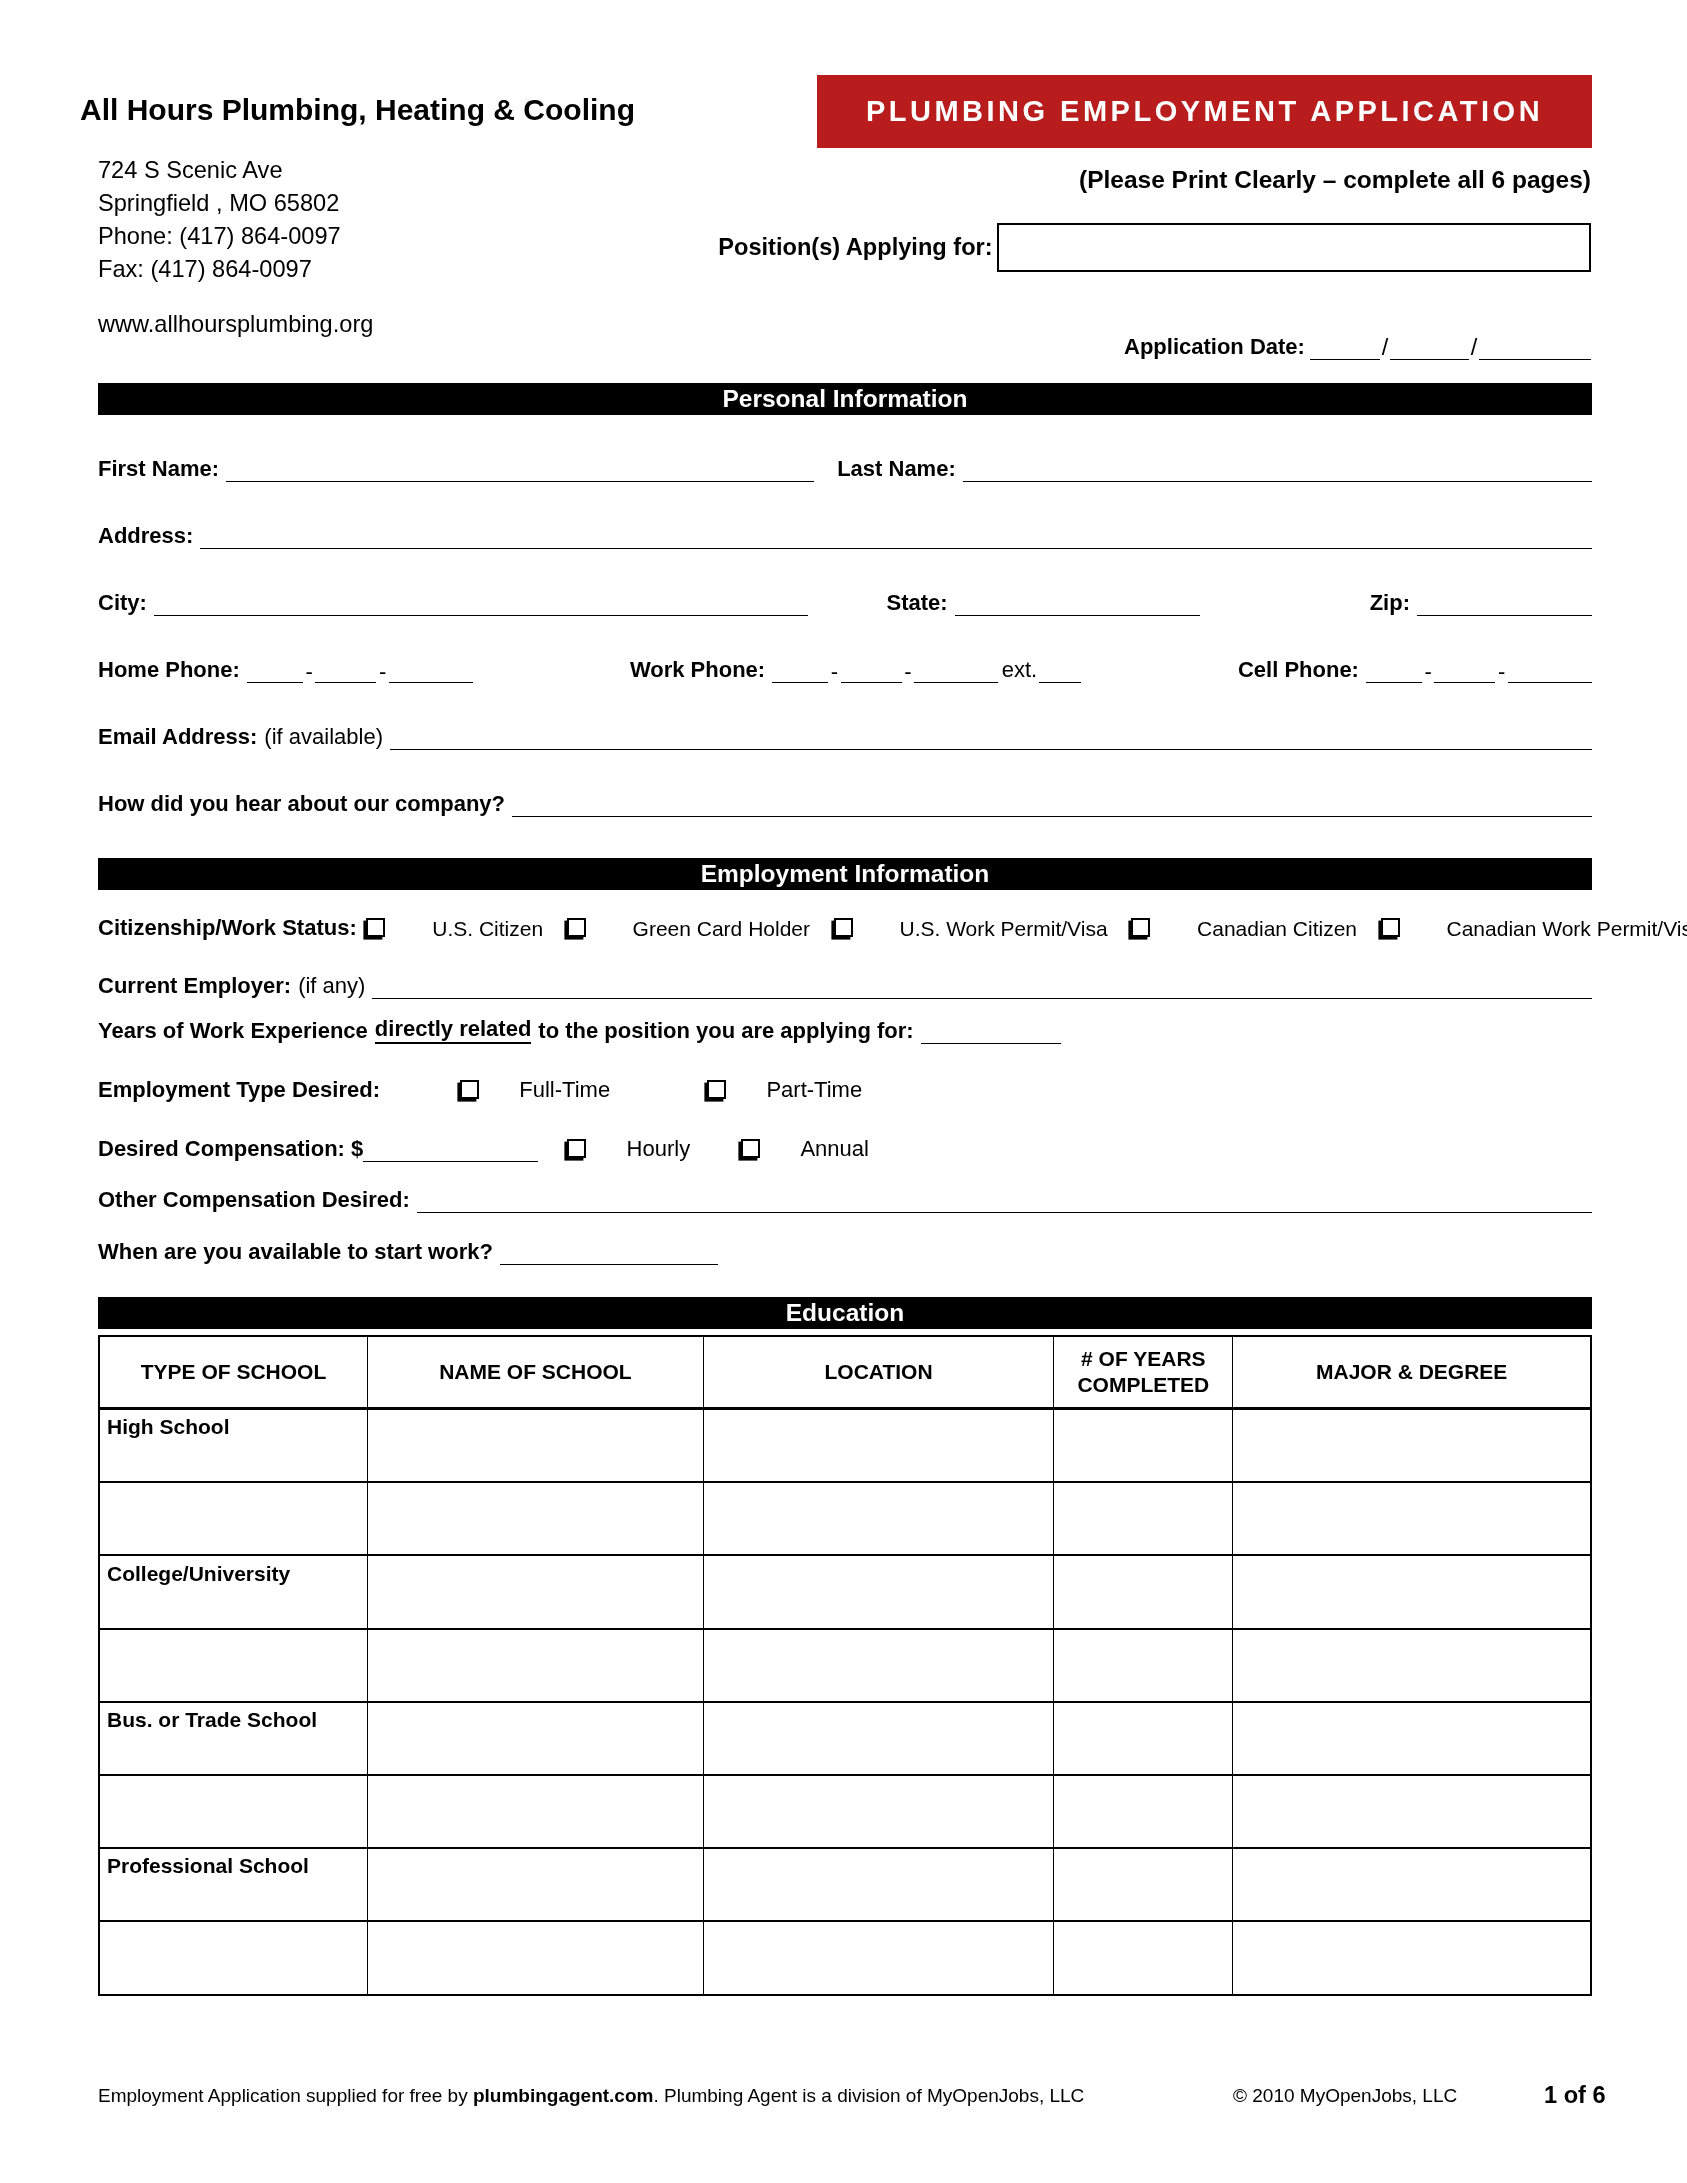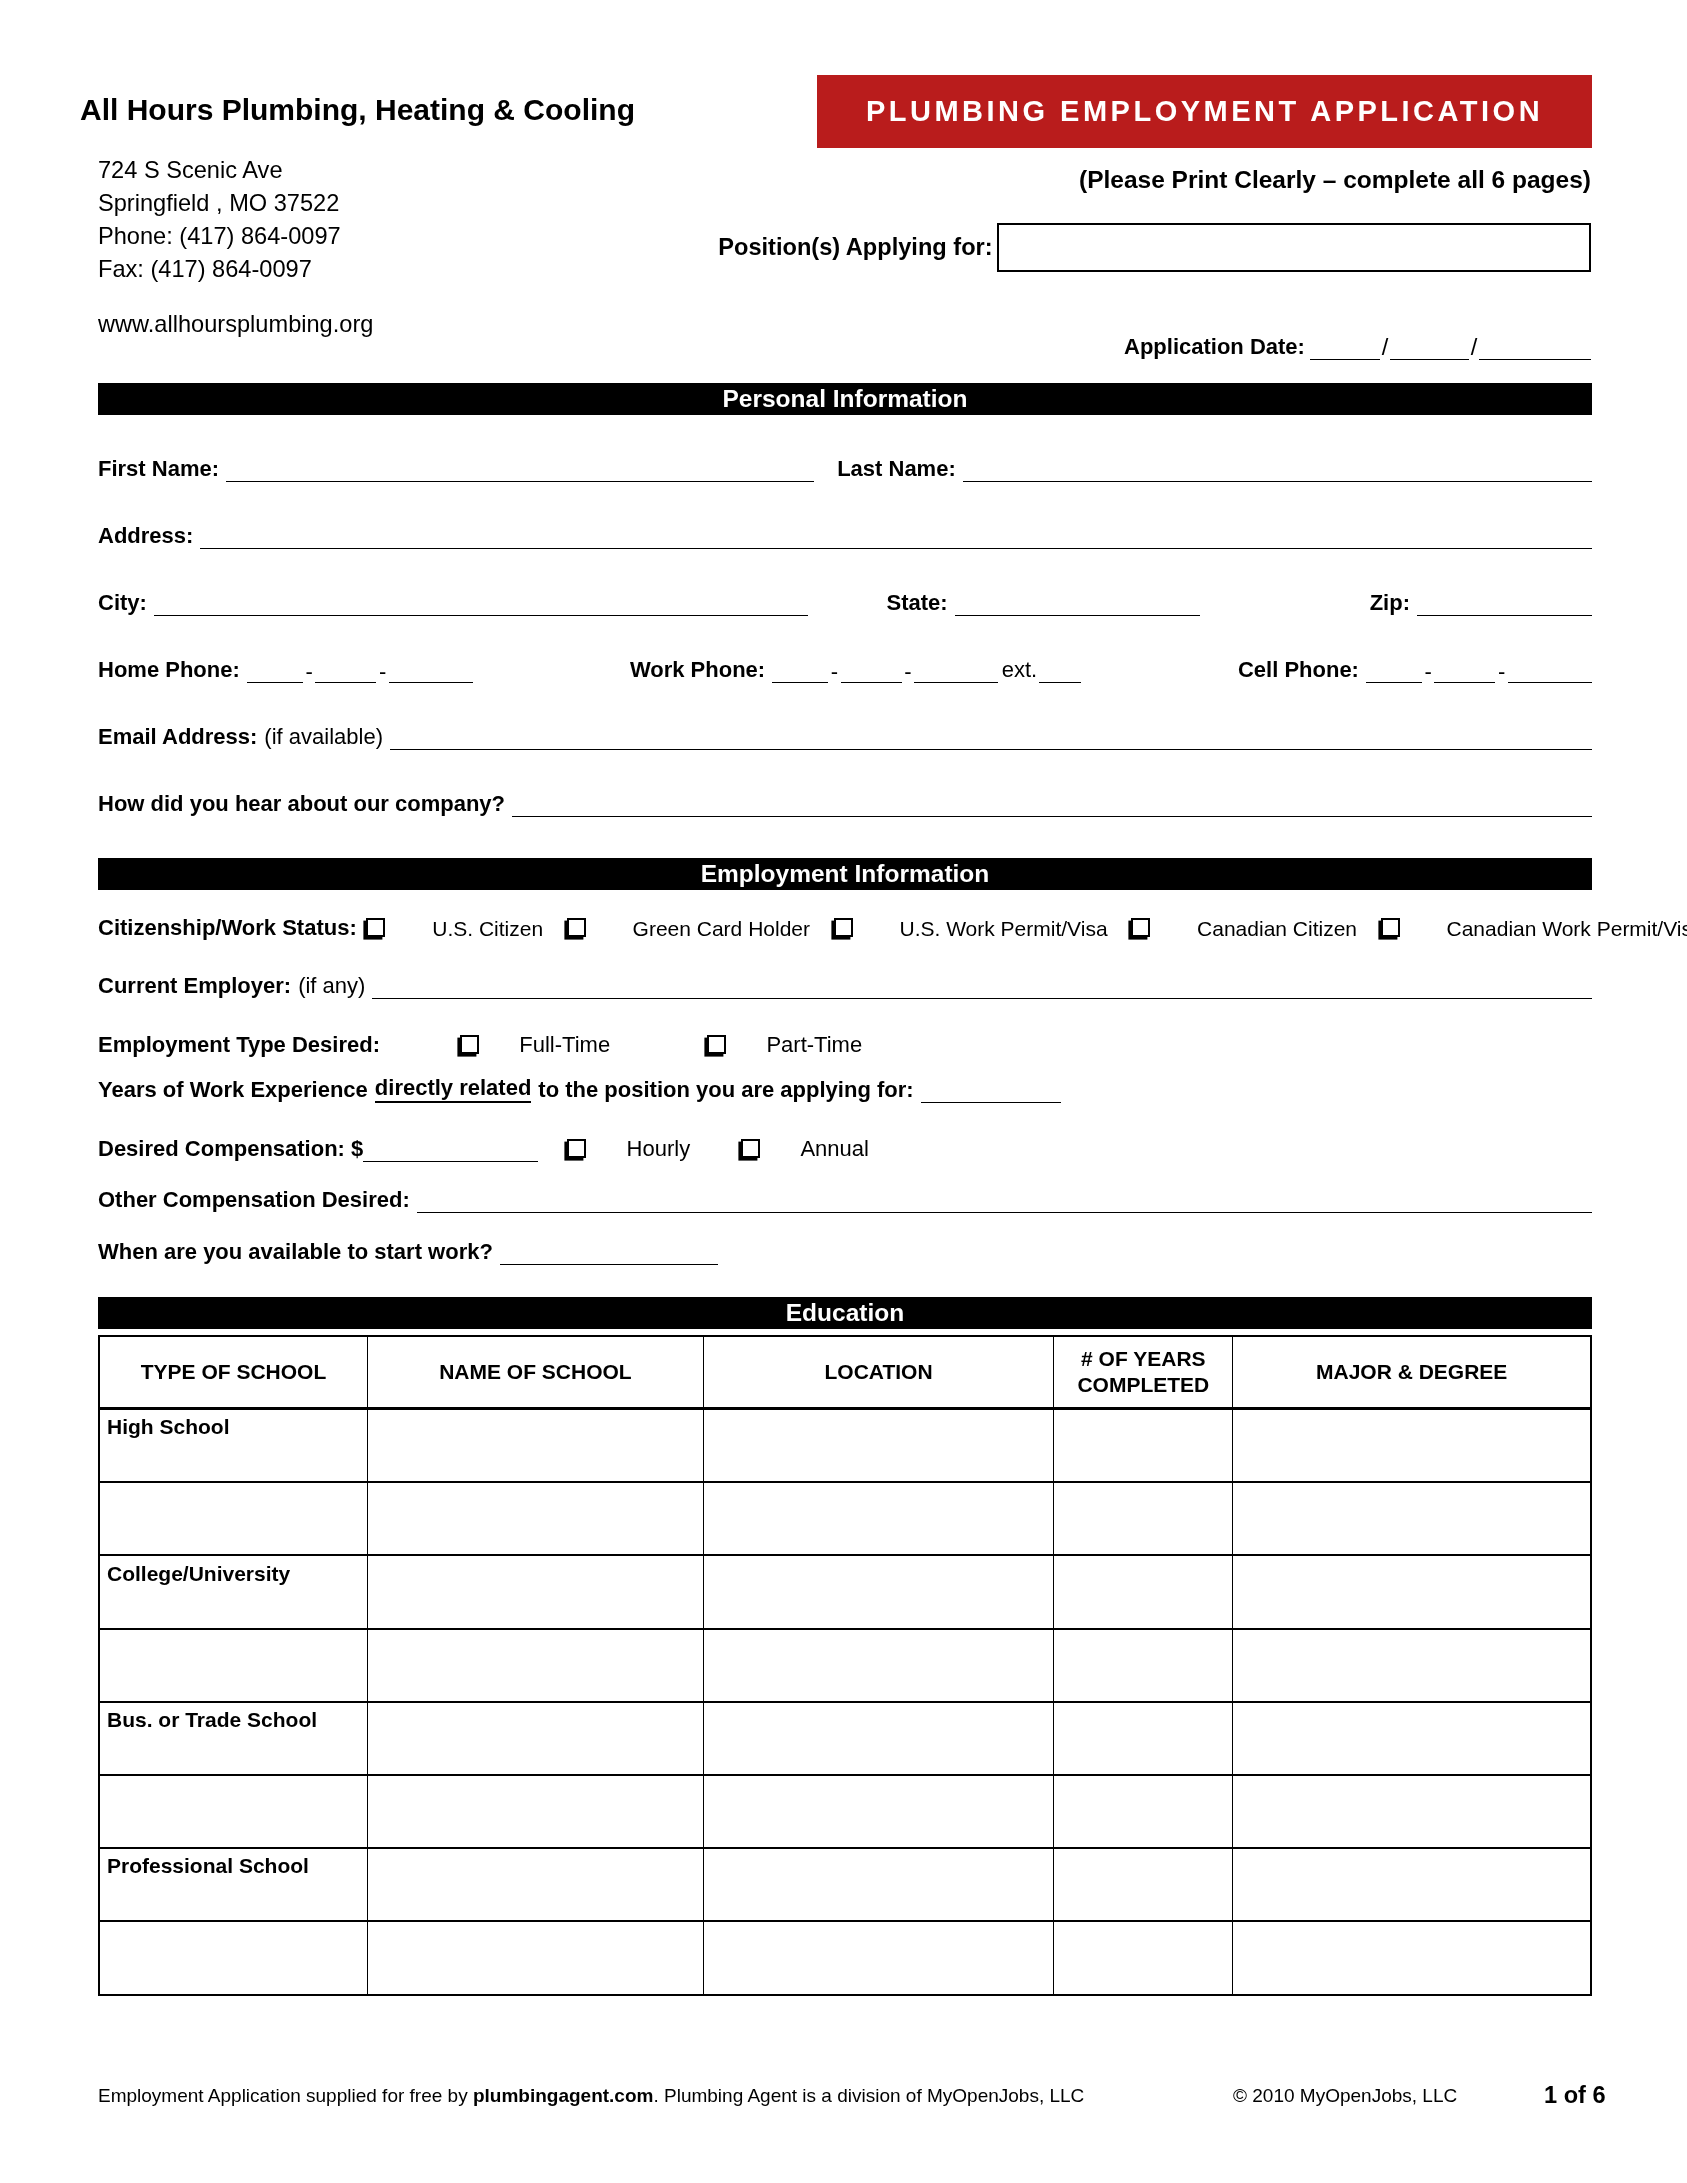--- a/index.html
+++ b/index.html
@@ -91,7 +91,7 @@
 
   <div class="addr">
     <div>724 S Scenic Ave</div>
-    <div>Springfield , MO 37522</div>
+    <div>Springfield , MO 65802</div>
     <div>Phone: (417) 864-0097</div>
     <div>Fax: (417) 864-0097</div>
   </div>

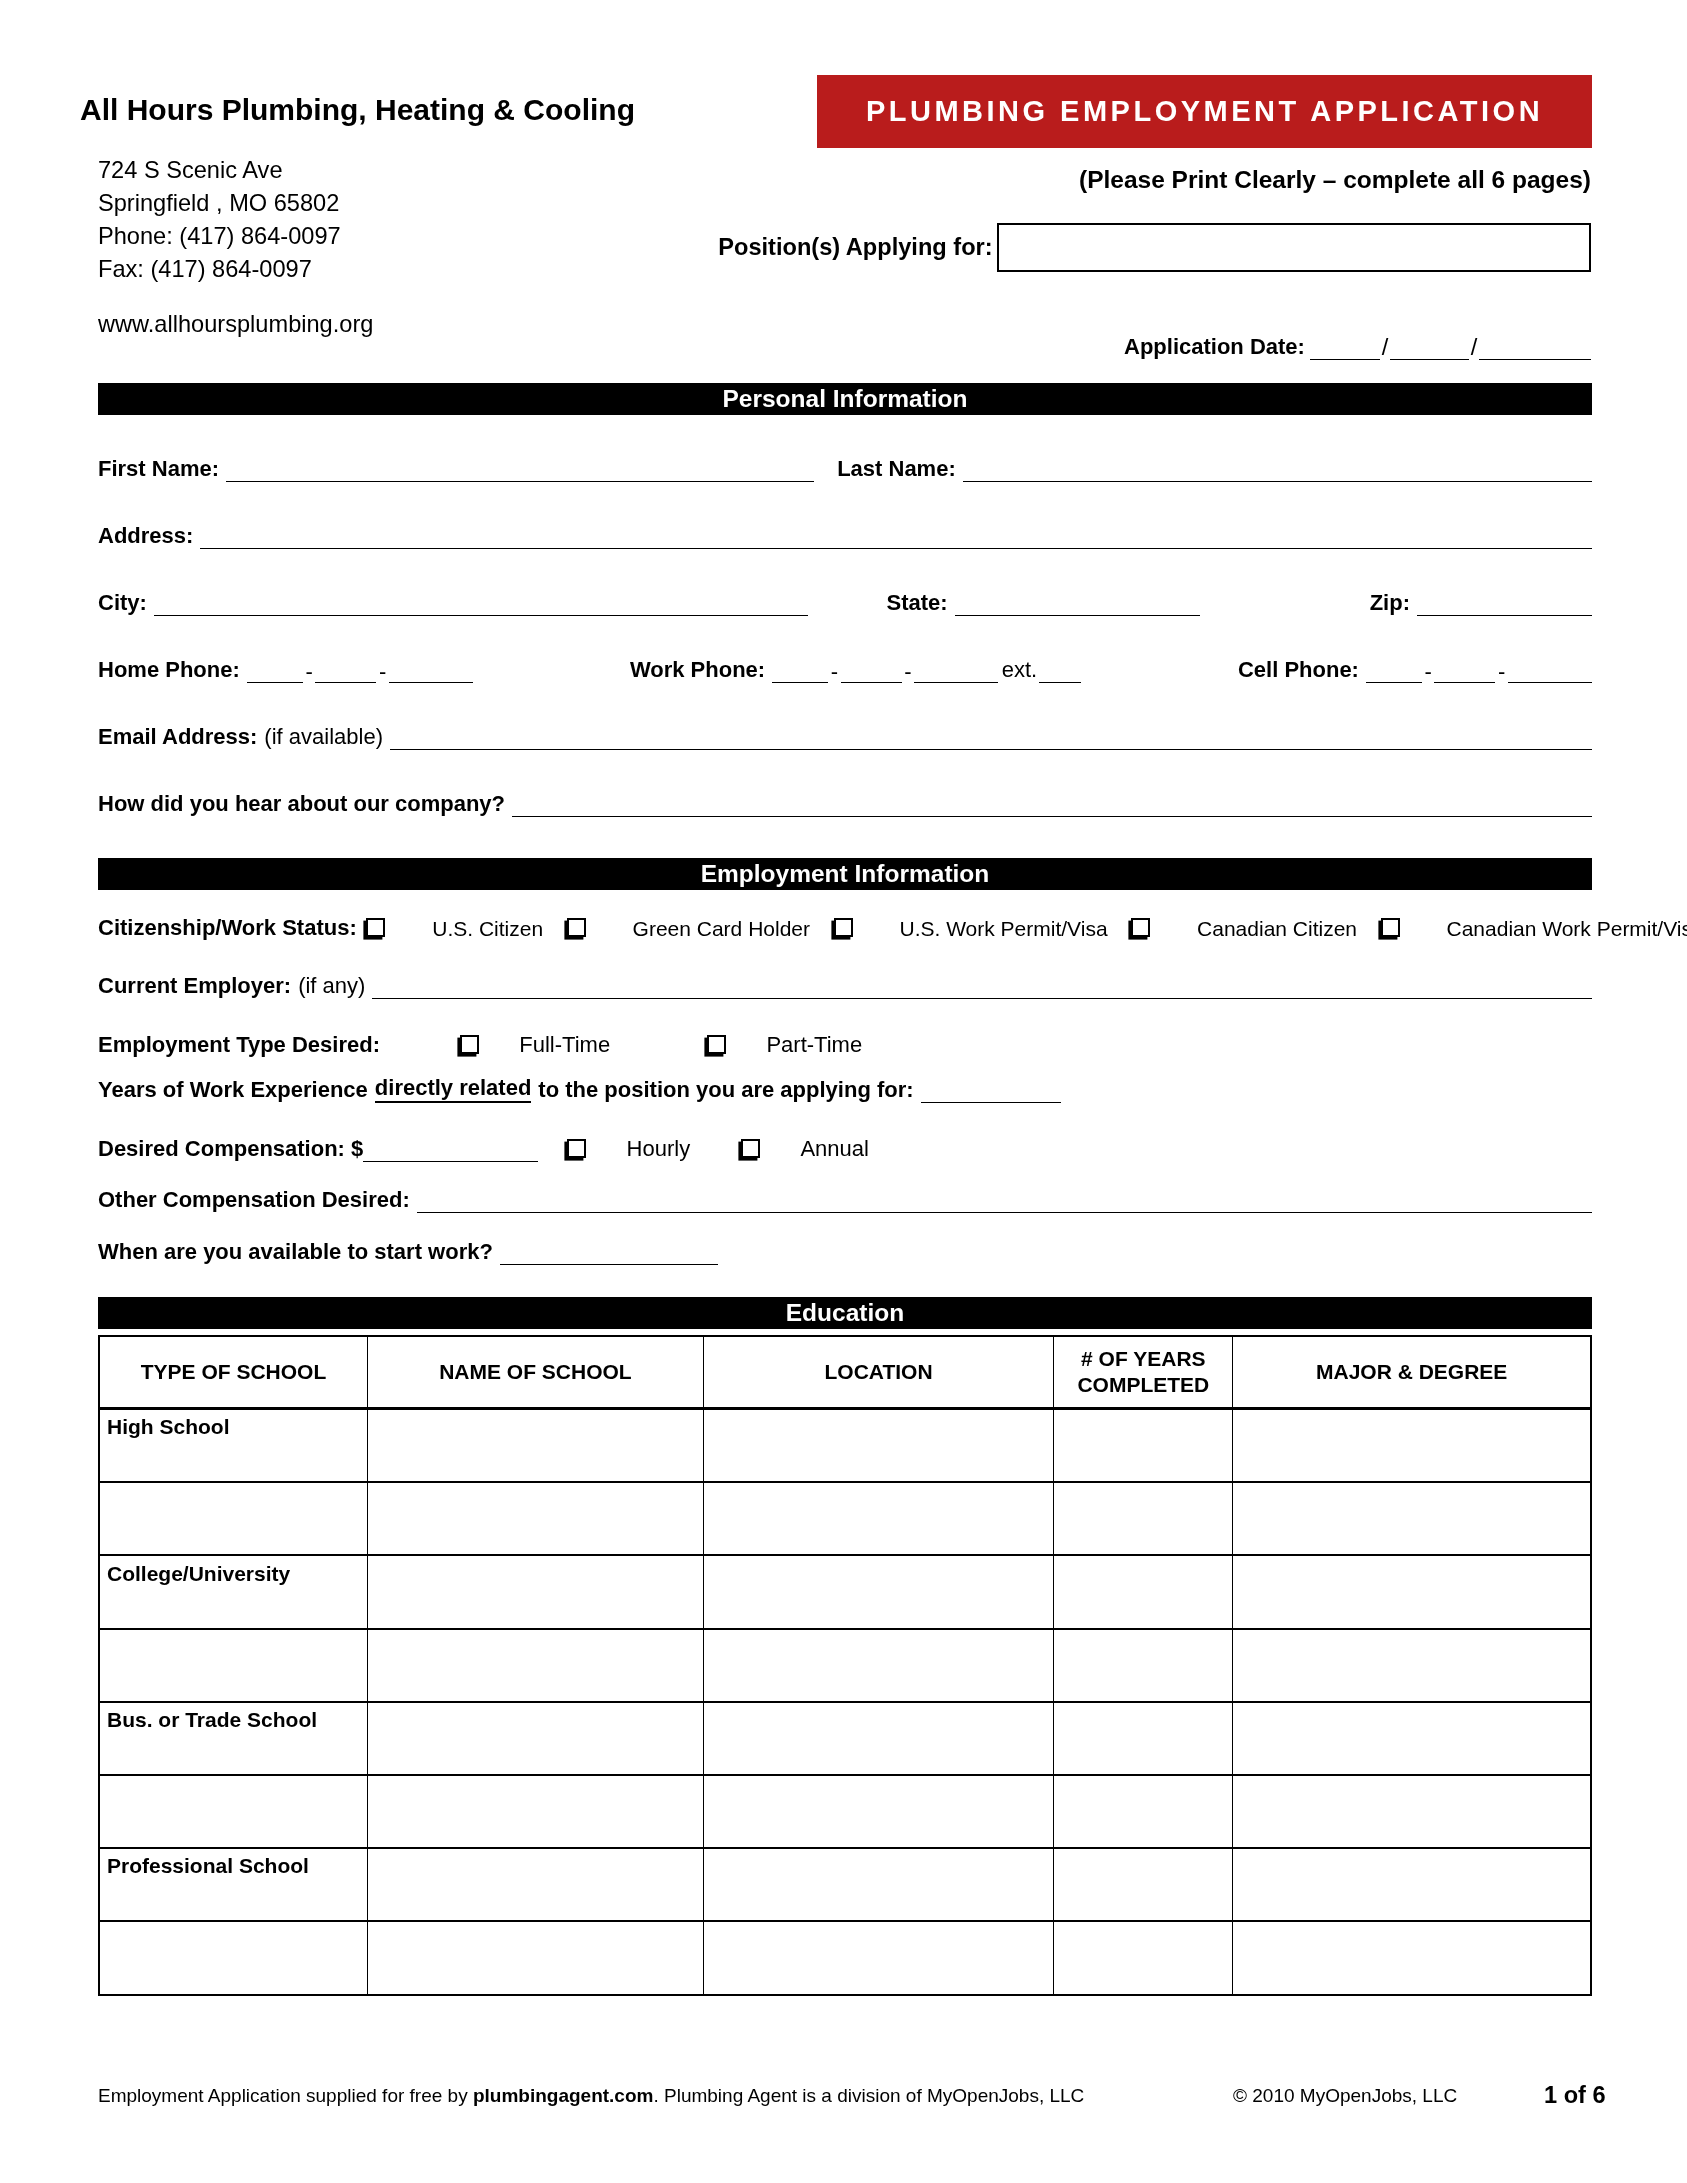--- a/index.html
+++ b/index.html
@@ -215,6 +215,13 @@
       <span class="ul grow"></span>
     </div>
 
+    <div class="frow" style="height:45px;">
+      <span class="lbl">Years of Work Experience</span>
+      <span class="uline-bold">directly related</span>
+      <span class="lbl">to the position you are applying for:</span>
+      <span class="ul ml8" style="width:140px;"></span>
+    </div>
+
     <div class="frow" style="height:59px;">
       <span class="lbl">Employment Type Desired:</span>
       <span class="opt" style="margin-left:77px;">
@@ -225,13 +232,6 @@
         <span class="cb tight"></span>
         <span>Part-Time</span>
       </span>
-    </div>
-
-    <div class="frow" style="height:45px;">
-      <span class="lbl">Years of Work Experience</span>
-      <span class="uline-bold">directly related</span>
-      <span class="lbl">to the position you are applying for:</span>
-      <span class="ul ml8" style="width:140px;"></span>
     </div>
 
     <div class="frow" style="height:59px;">

